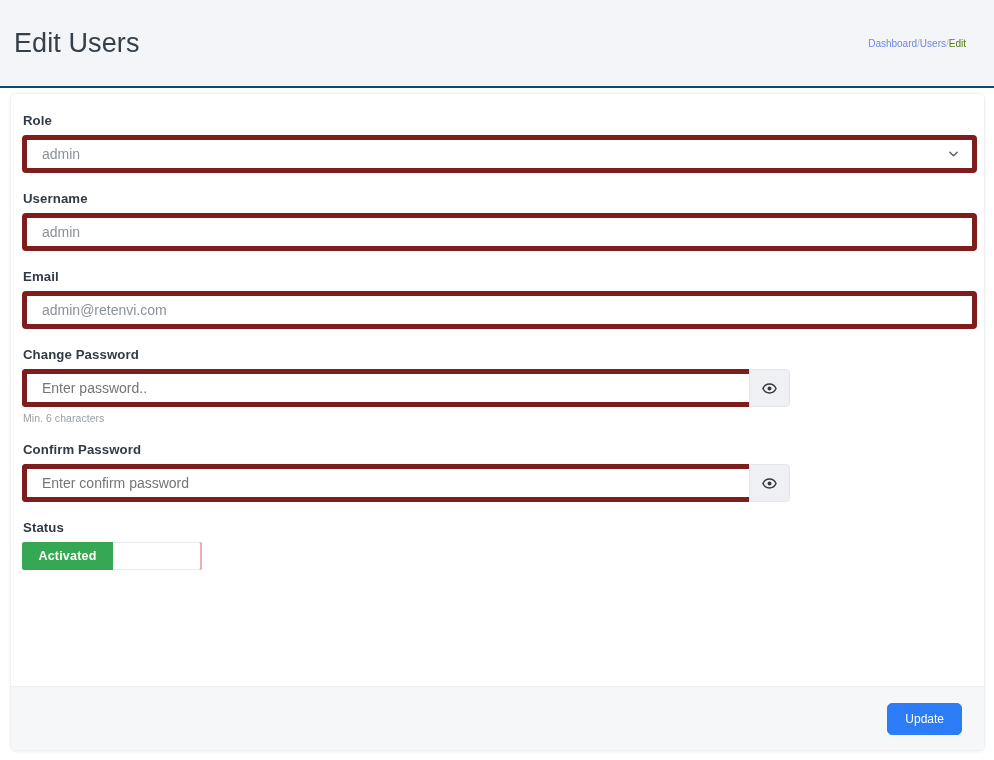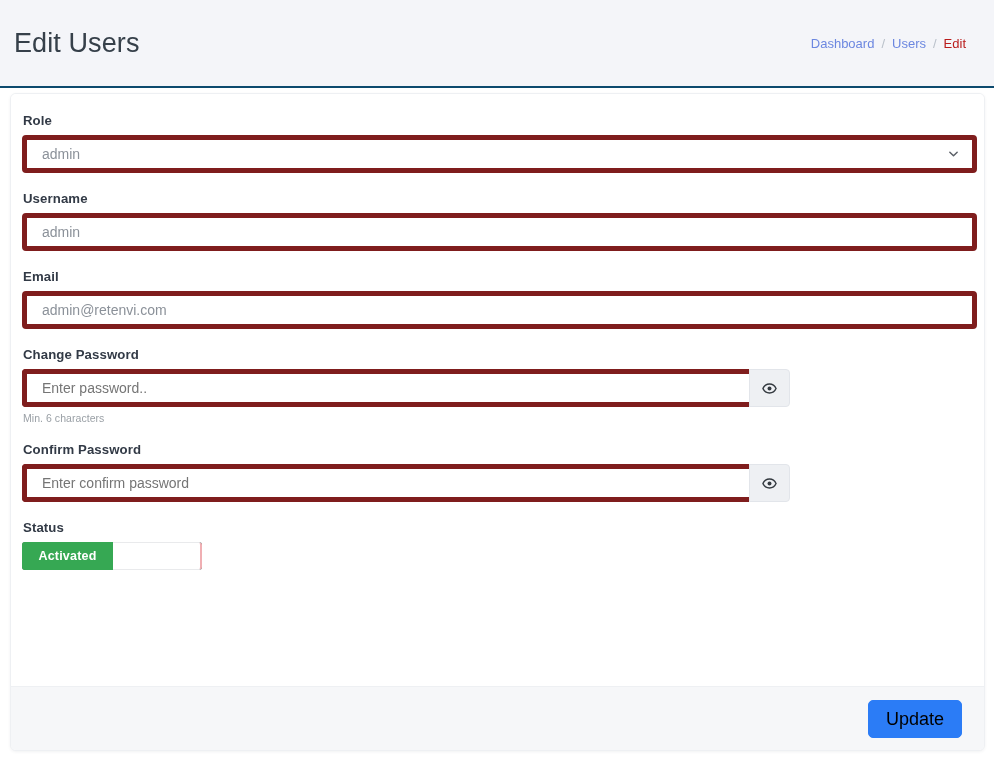--- a/index.html
+++ b/index.html
@@ -39,9 +39,8 @@
   .breadcrumb {
     display: flex;
     align-items: center;
-    font-size: 13px;
+    font-size: 10px;
     color: #98a6ad;
-    gap: 7px;
   }
   .breadcrumb a {
     color: #6c87e0;

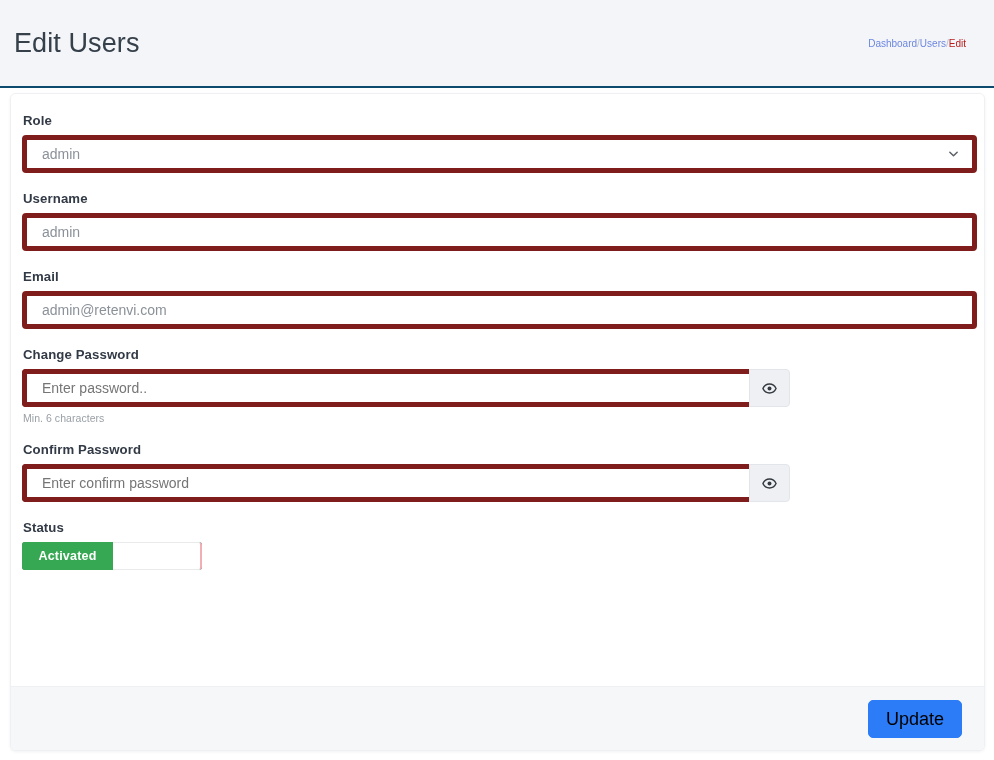--- a/index.html
+++ b/index.html
@@ -47,7 +47,7 @@
     text-decoration: none;
   }
   .breadcrumb .sep { color: #b9c0c9; }
-  .breadcrumb .current { color: #b91c1c; }
+  .breadcrumb .current { color: #4d7c0f; }
 
   
   .card {

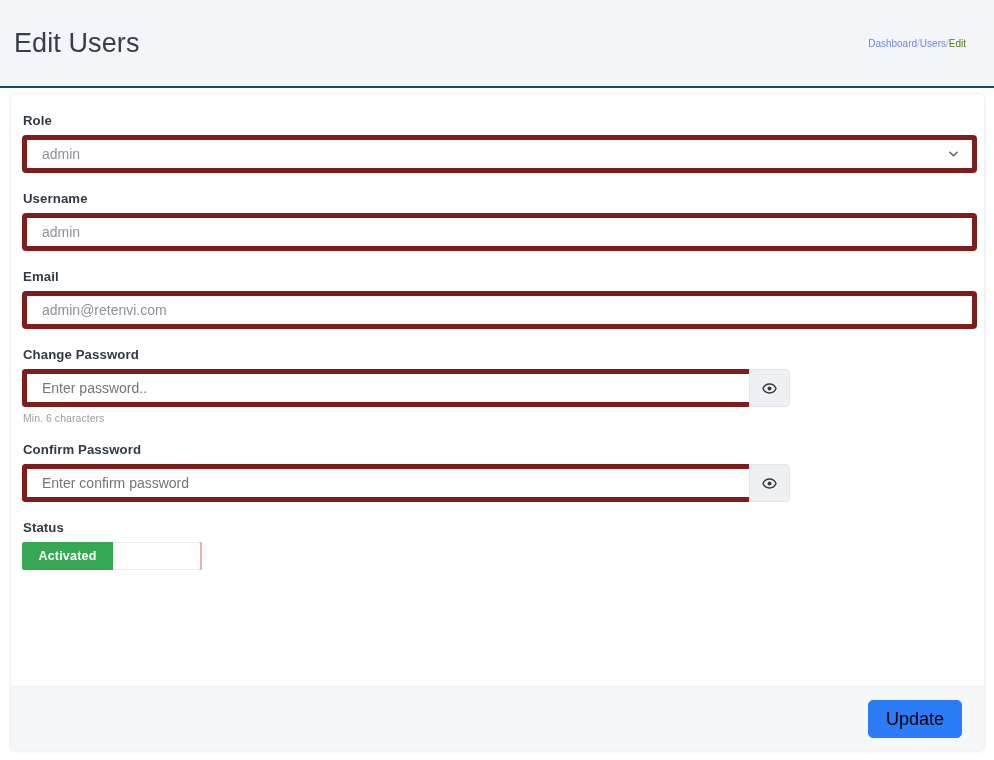--- a/index.html
+++ b/index.html
@@ -187,11 +187,11 @@
   
   .btn-primary {
     background: #2b7cf6;
-    color: #000000;
+    color: #ffffff;
     border: 1px solid #2b7cf6;
     border-radius: 5px;
     font-family: "Liberation Sans", sans-serif;
-    font-size: 18px;
+    font-size: 12px;
     padding: 9px 17px;
     cursor: pointer;
     line-height: 1;

